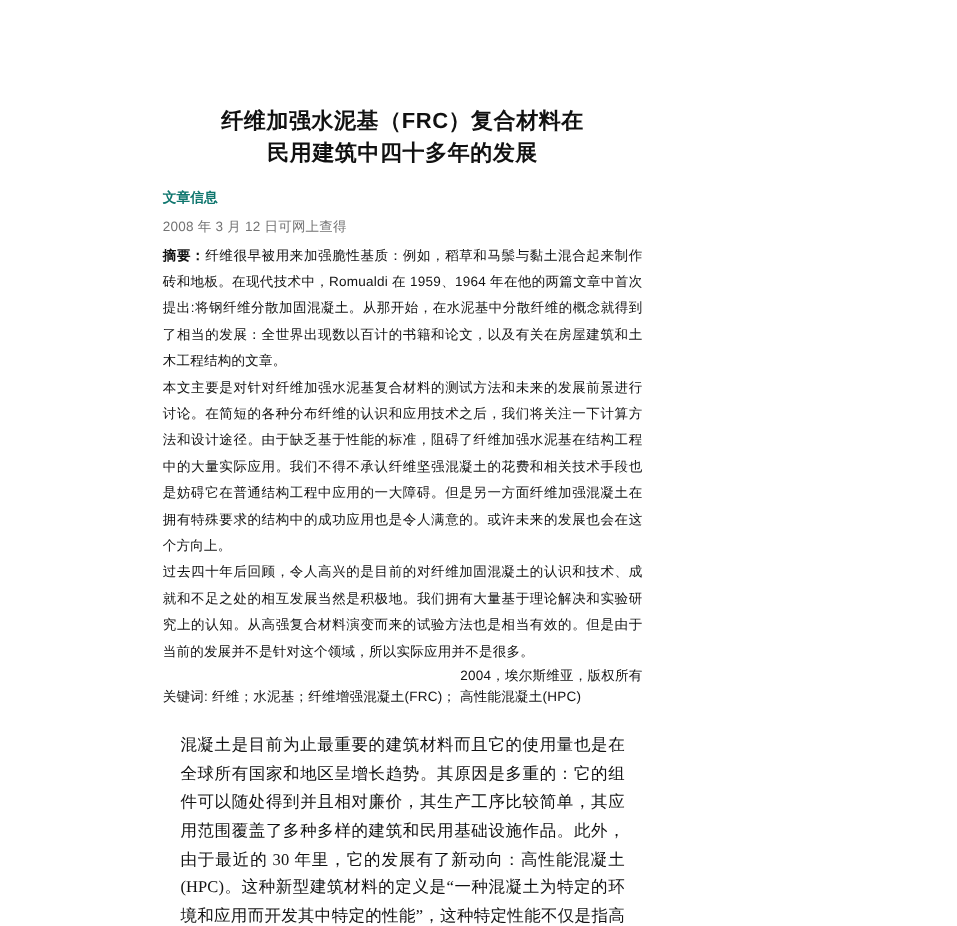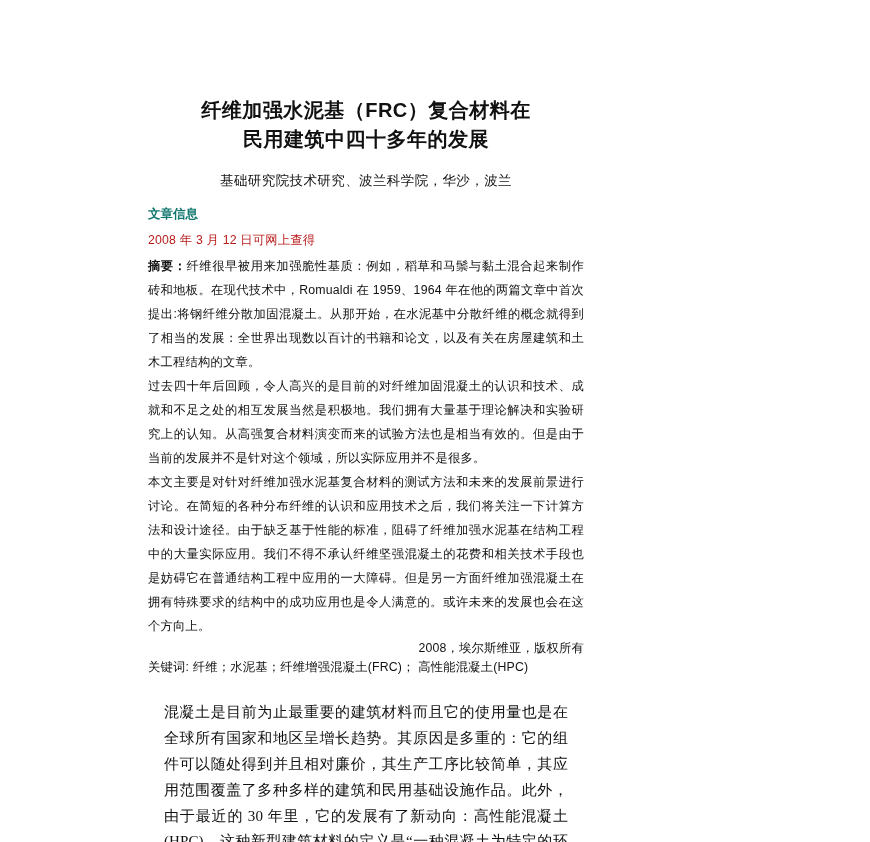--- a/index.html
+++ b/index.html
@@ -126,7 +126,6 @@
   </h1>
 
 
-  <div class="affiliation">基础研究院技术研究、波兰科学院，华沙，波兰</div>
 
   <div class="section-label">文章信息</div>
 

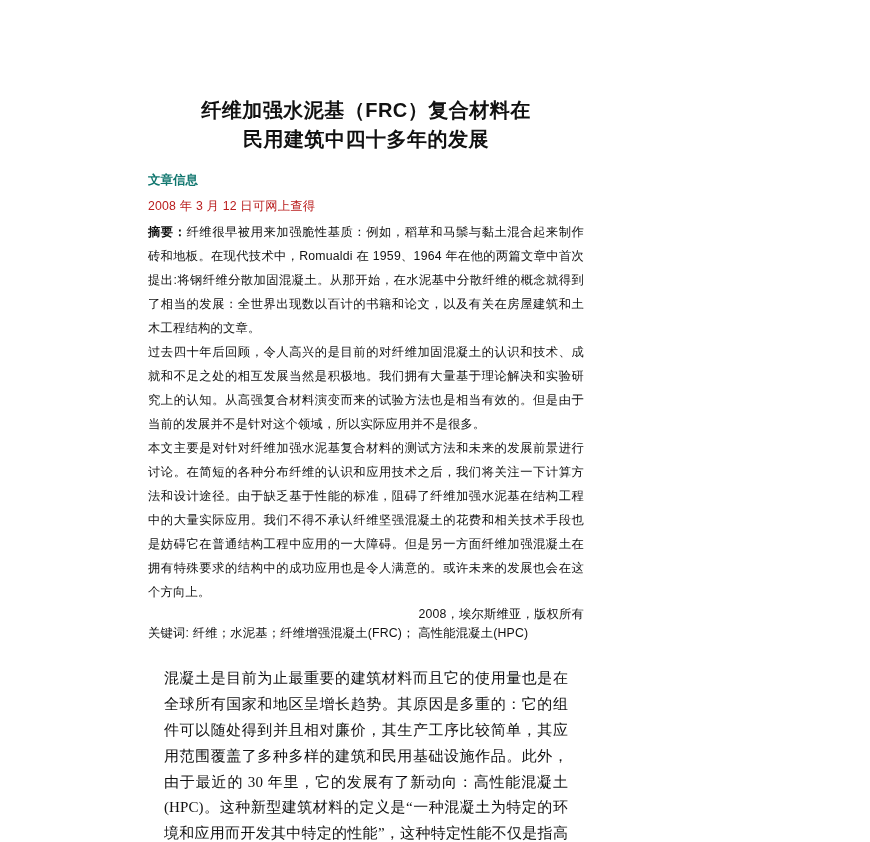--- a/index.html
+++ b/index.html
@@ -64,7 +64,7 @@
     font-size: 12.3px;
     line-height: 1.95;
     text-align: justify;
-    color: #b91c1c;
+    color: #737373;
     margin: 0 0 2px 0;
     letter-spacing: 0.2px;
   }

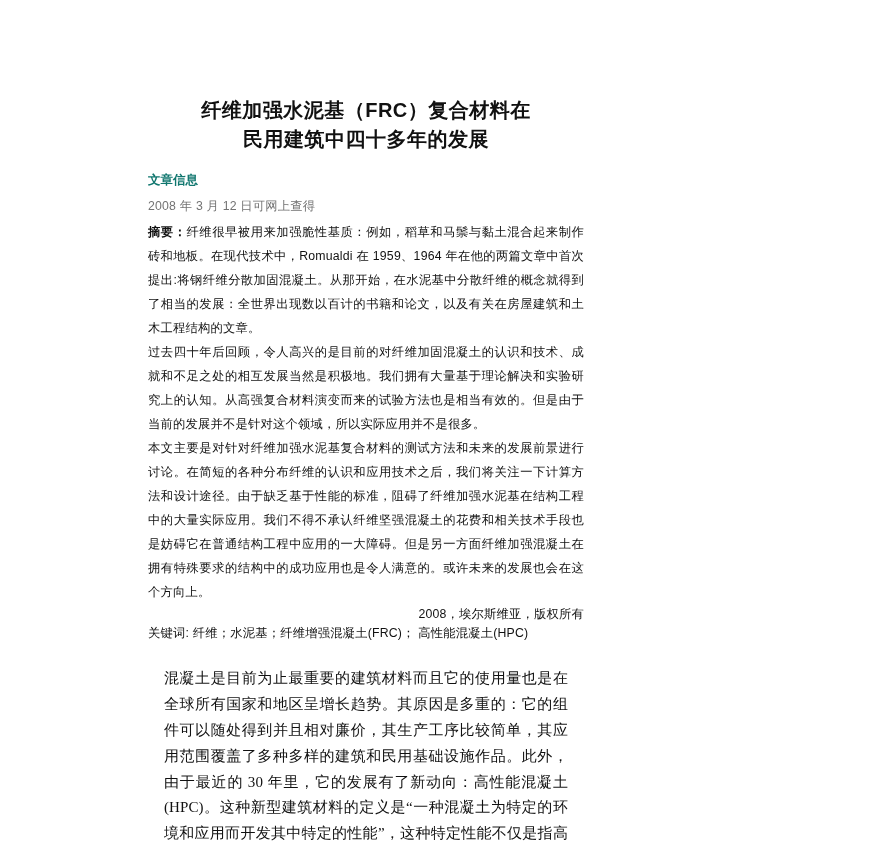--- a/index.html
+++ b/index.html
@@ -133,9 +133,9 @@
 
   <p class="abstract-para"><span class="lead">摘要：</span><span>纤维很早被用来加强脆性基质：例如，稻草和马鬃与黏土混合起来制作砖和地板。在现代技术中，Romualdi 在 1959、1964 年在他的两篇文章中首次提出:将钢纤维分散加固混凝土。从那开始，在水泥基中分散纤维的概念就得到了相当的发展：全世界出现数以百计的书籍和论文，以及有关在房屋建筑和土木工程结构的文章。</span></p>
 
+  <p class="abstract-para">本文主要是对针对纤维加强水泥基复合材料的测试方法和未来的发展前景进行讨论。在简短的各种分布纤维的认识和应用技术之后，我们将关注一下计算方法和设计途径。由于缺乏基于性能的标准，阻碍了纤维加强水泥基在结构工程中的大量实际应用。我们不得不承认纤维坚强混凝土的花费和相关技术手段也是妨碍它在普通结构工程中应用的一大障碍。但是另一方面纤维加强混凝土在拥有特殊要求的结构中的成功应用也是令人满意的。或许未来的发展也会在这个方向上。</p>
+
   <p class="abstract-para">过去四十年后回顾，令人高兴的是目前的对纤维加固混凝土的认识和技术、成就和不足之处的相互发展当然是积极地。我们拥有大量基于理论解决和实验研究上的认知。从高强复合材料演变而来的试验方法也是相当有效的。但是由于当前的发展并不是针对这个领域，所以实际应用并不是很多。</p>
-
-  <p class="abstract-para">本文主要是对针对纤维加强水泥基复合材料的测试方法和未来的发展前景进行讨论。在简短的各种分布纤维的认识和应用技术之后，我们将关注一下计算方法和设计途径。由于缺乏基于性能的标准，阻碍了纤维加强水泥基在结构工程中的大量实际应用。我们不得不承认纤维坚强混凝土的花费和相关技术手段也是妨碍它在普通结构工程中应用的一大障碍。但是另一方面纤维加强混凝土在拥有特殊要求的结构中的成功应用也是令人满意的。或许未来的发展也会在这个方向上。</p>
 
   <div class="copyright">2008，埃尔斯维亚，版权所有</div>
 

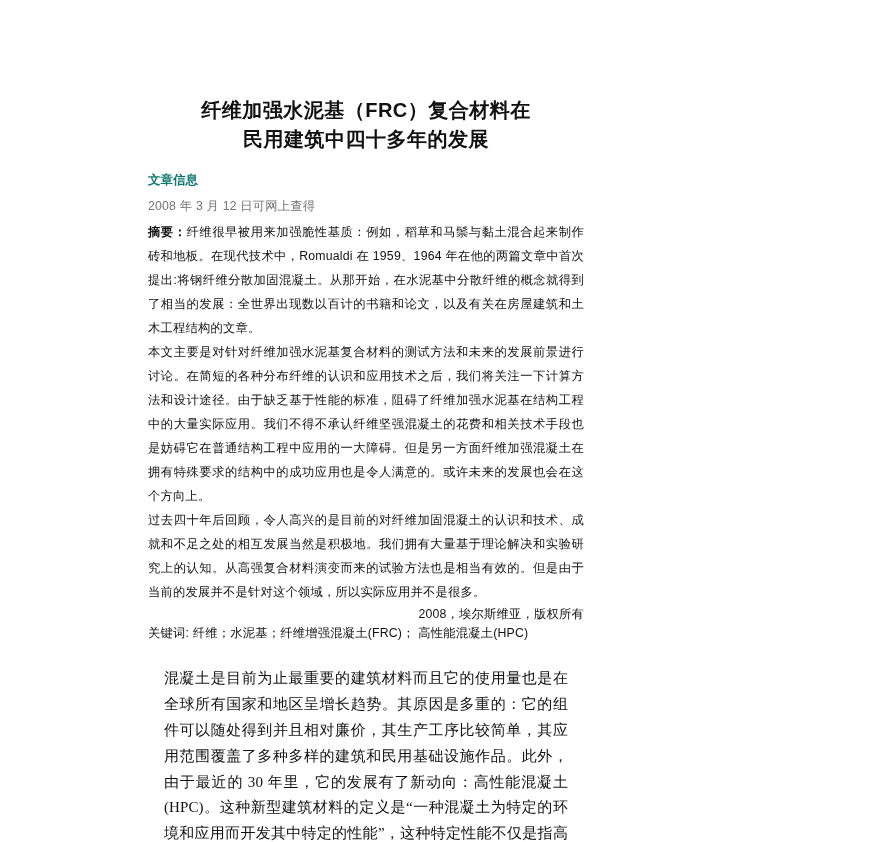--- a/index.html
+++ b/index.html
@@ -137,7 +137,7 @@
 
   <p class="abstract-para">过去四十年后回顾，令人高兴的是目前的对纤维加固混凝土的认识和技术、成就和不足之处的相互发展当然是积极地。我们拥有大量基于理论解决和实验研究上的认知。从高强复合材料演变而来的试验方法也是相当有效的。但是由于当前的发展并不是针对这个领域，所以实际应用并不是很多。</p>
 
-  <div class="copyright">2008，埃尔斯维亚，版权所有</div>
+  <div class="copyright">2004，埃尔斯维亚，版权所有</div>
 
   <div class="keywords"><span class="lead">关键词</span><span>: 纤维；水泥基；纤维增强混凝土(FRC)； 高性能混凝土(HPC)</span></div>
 

